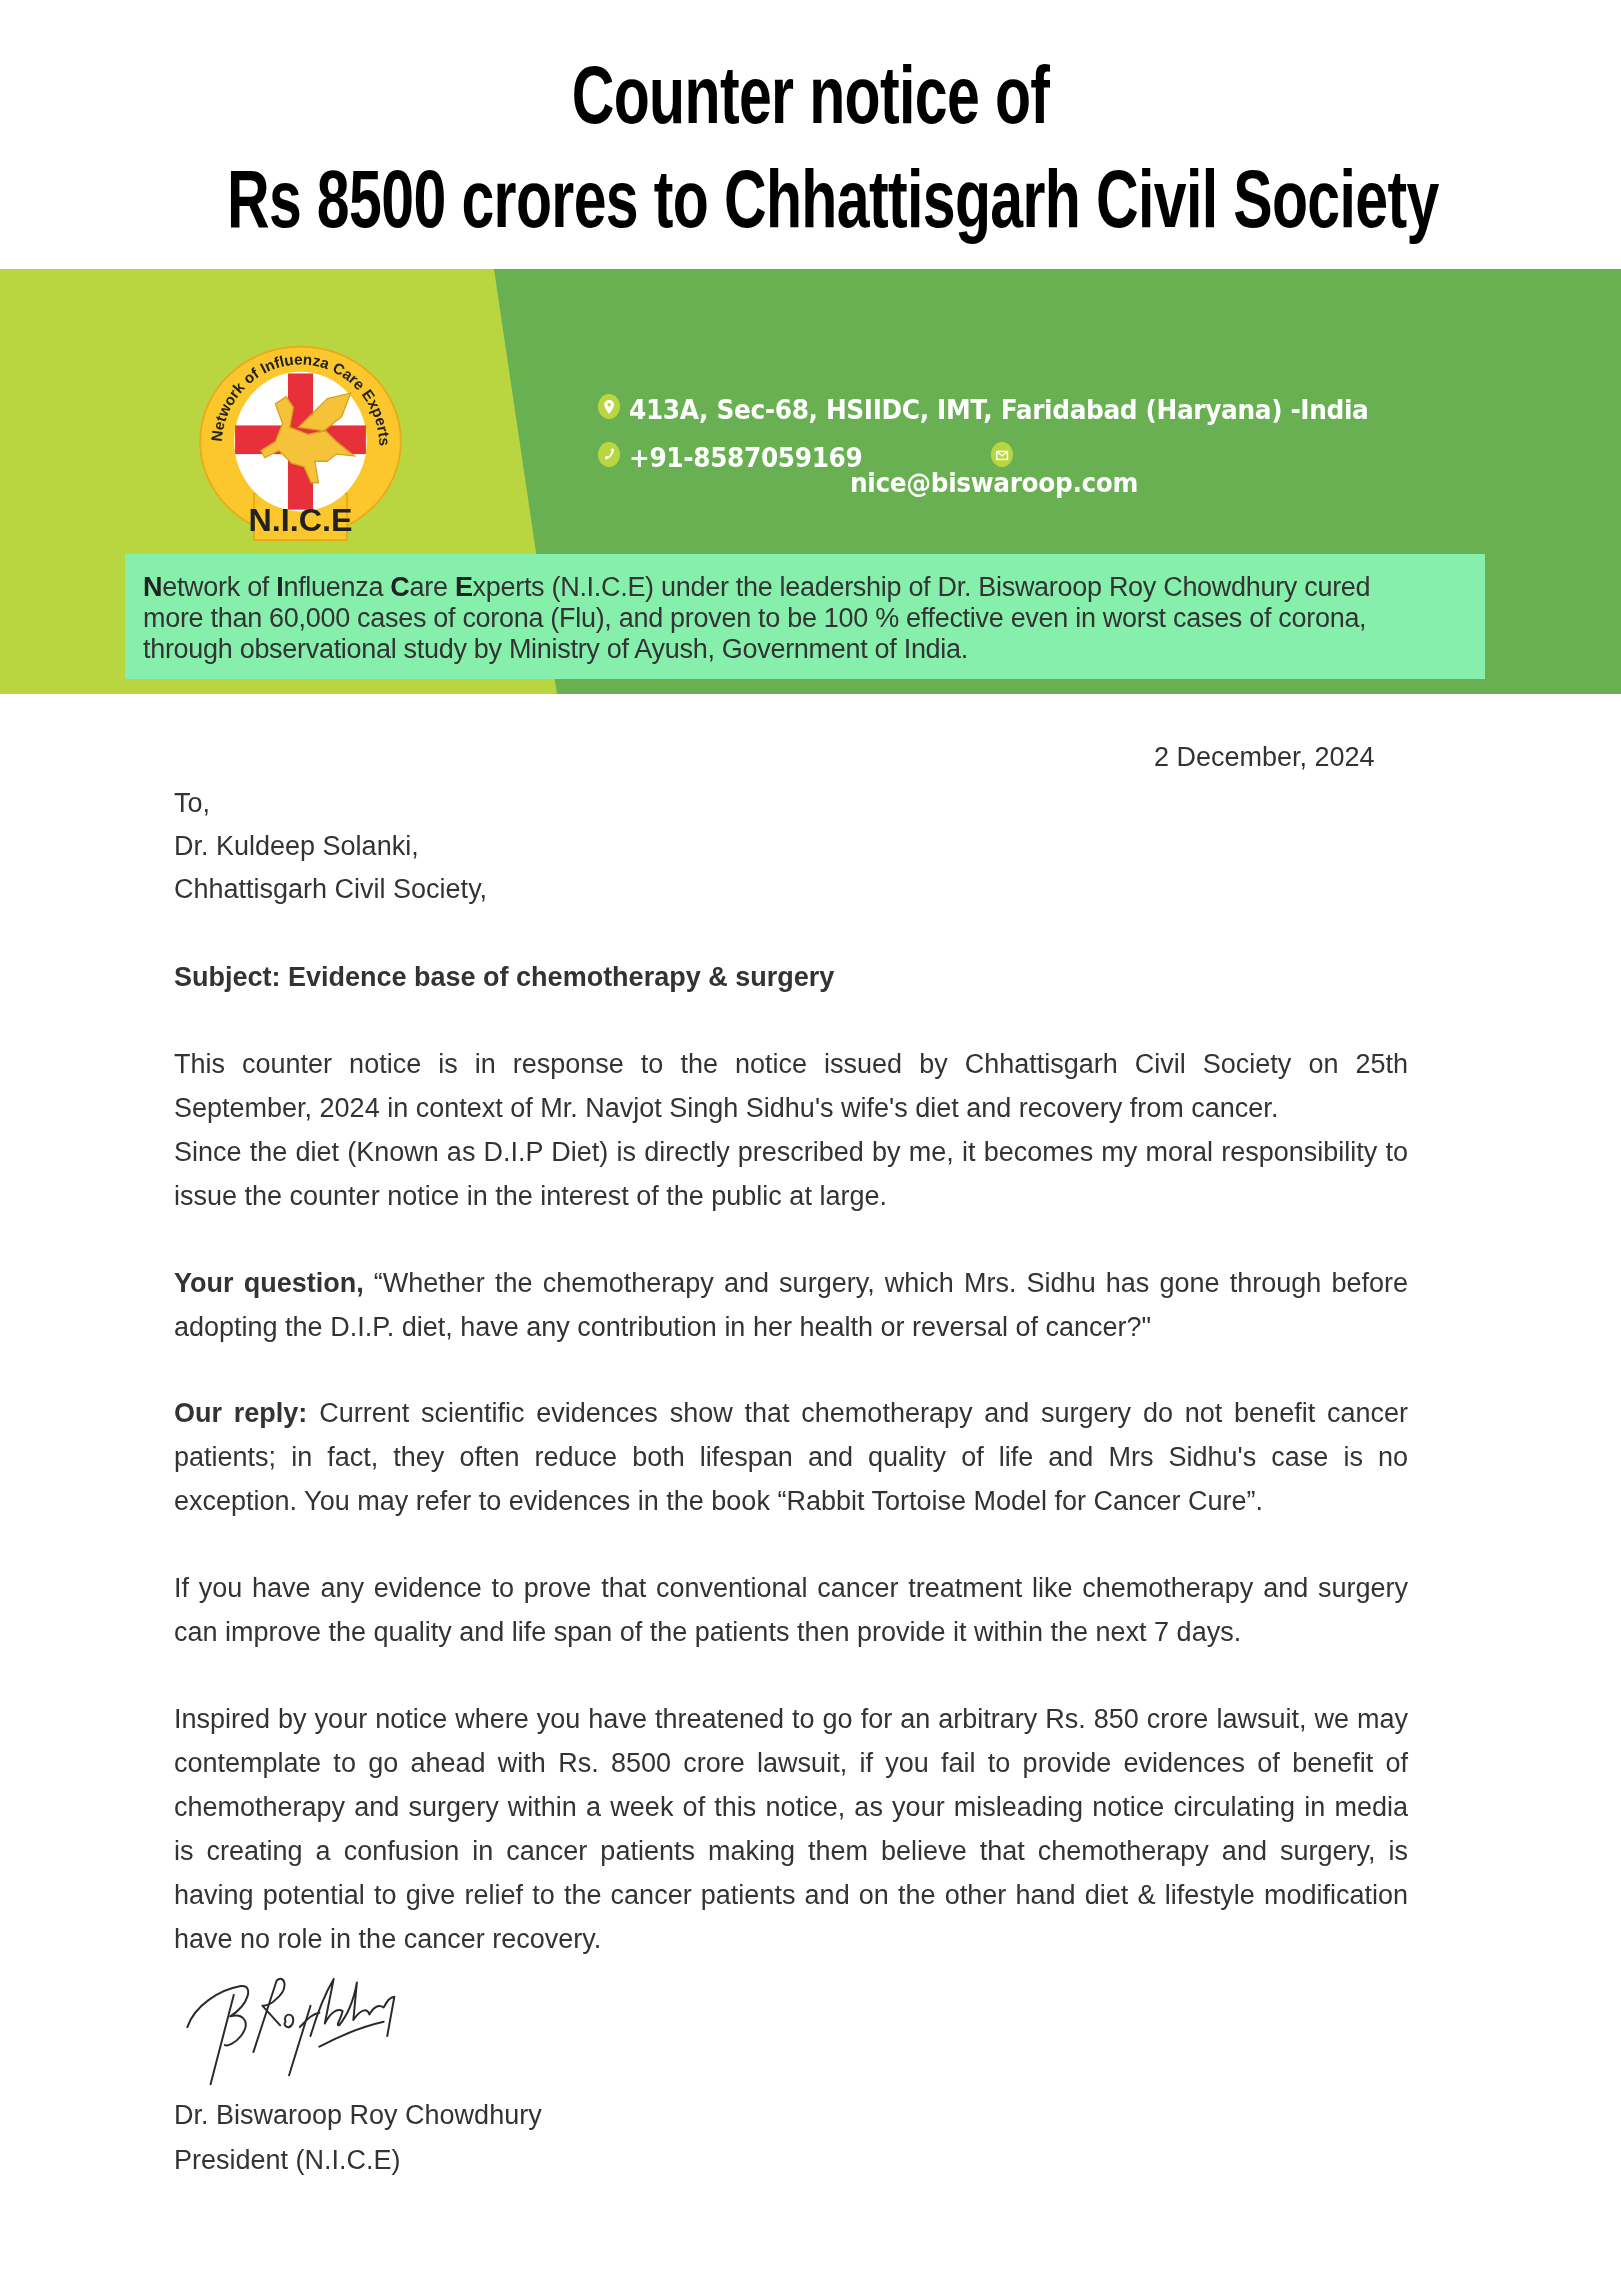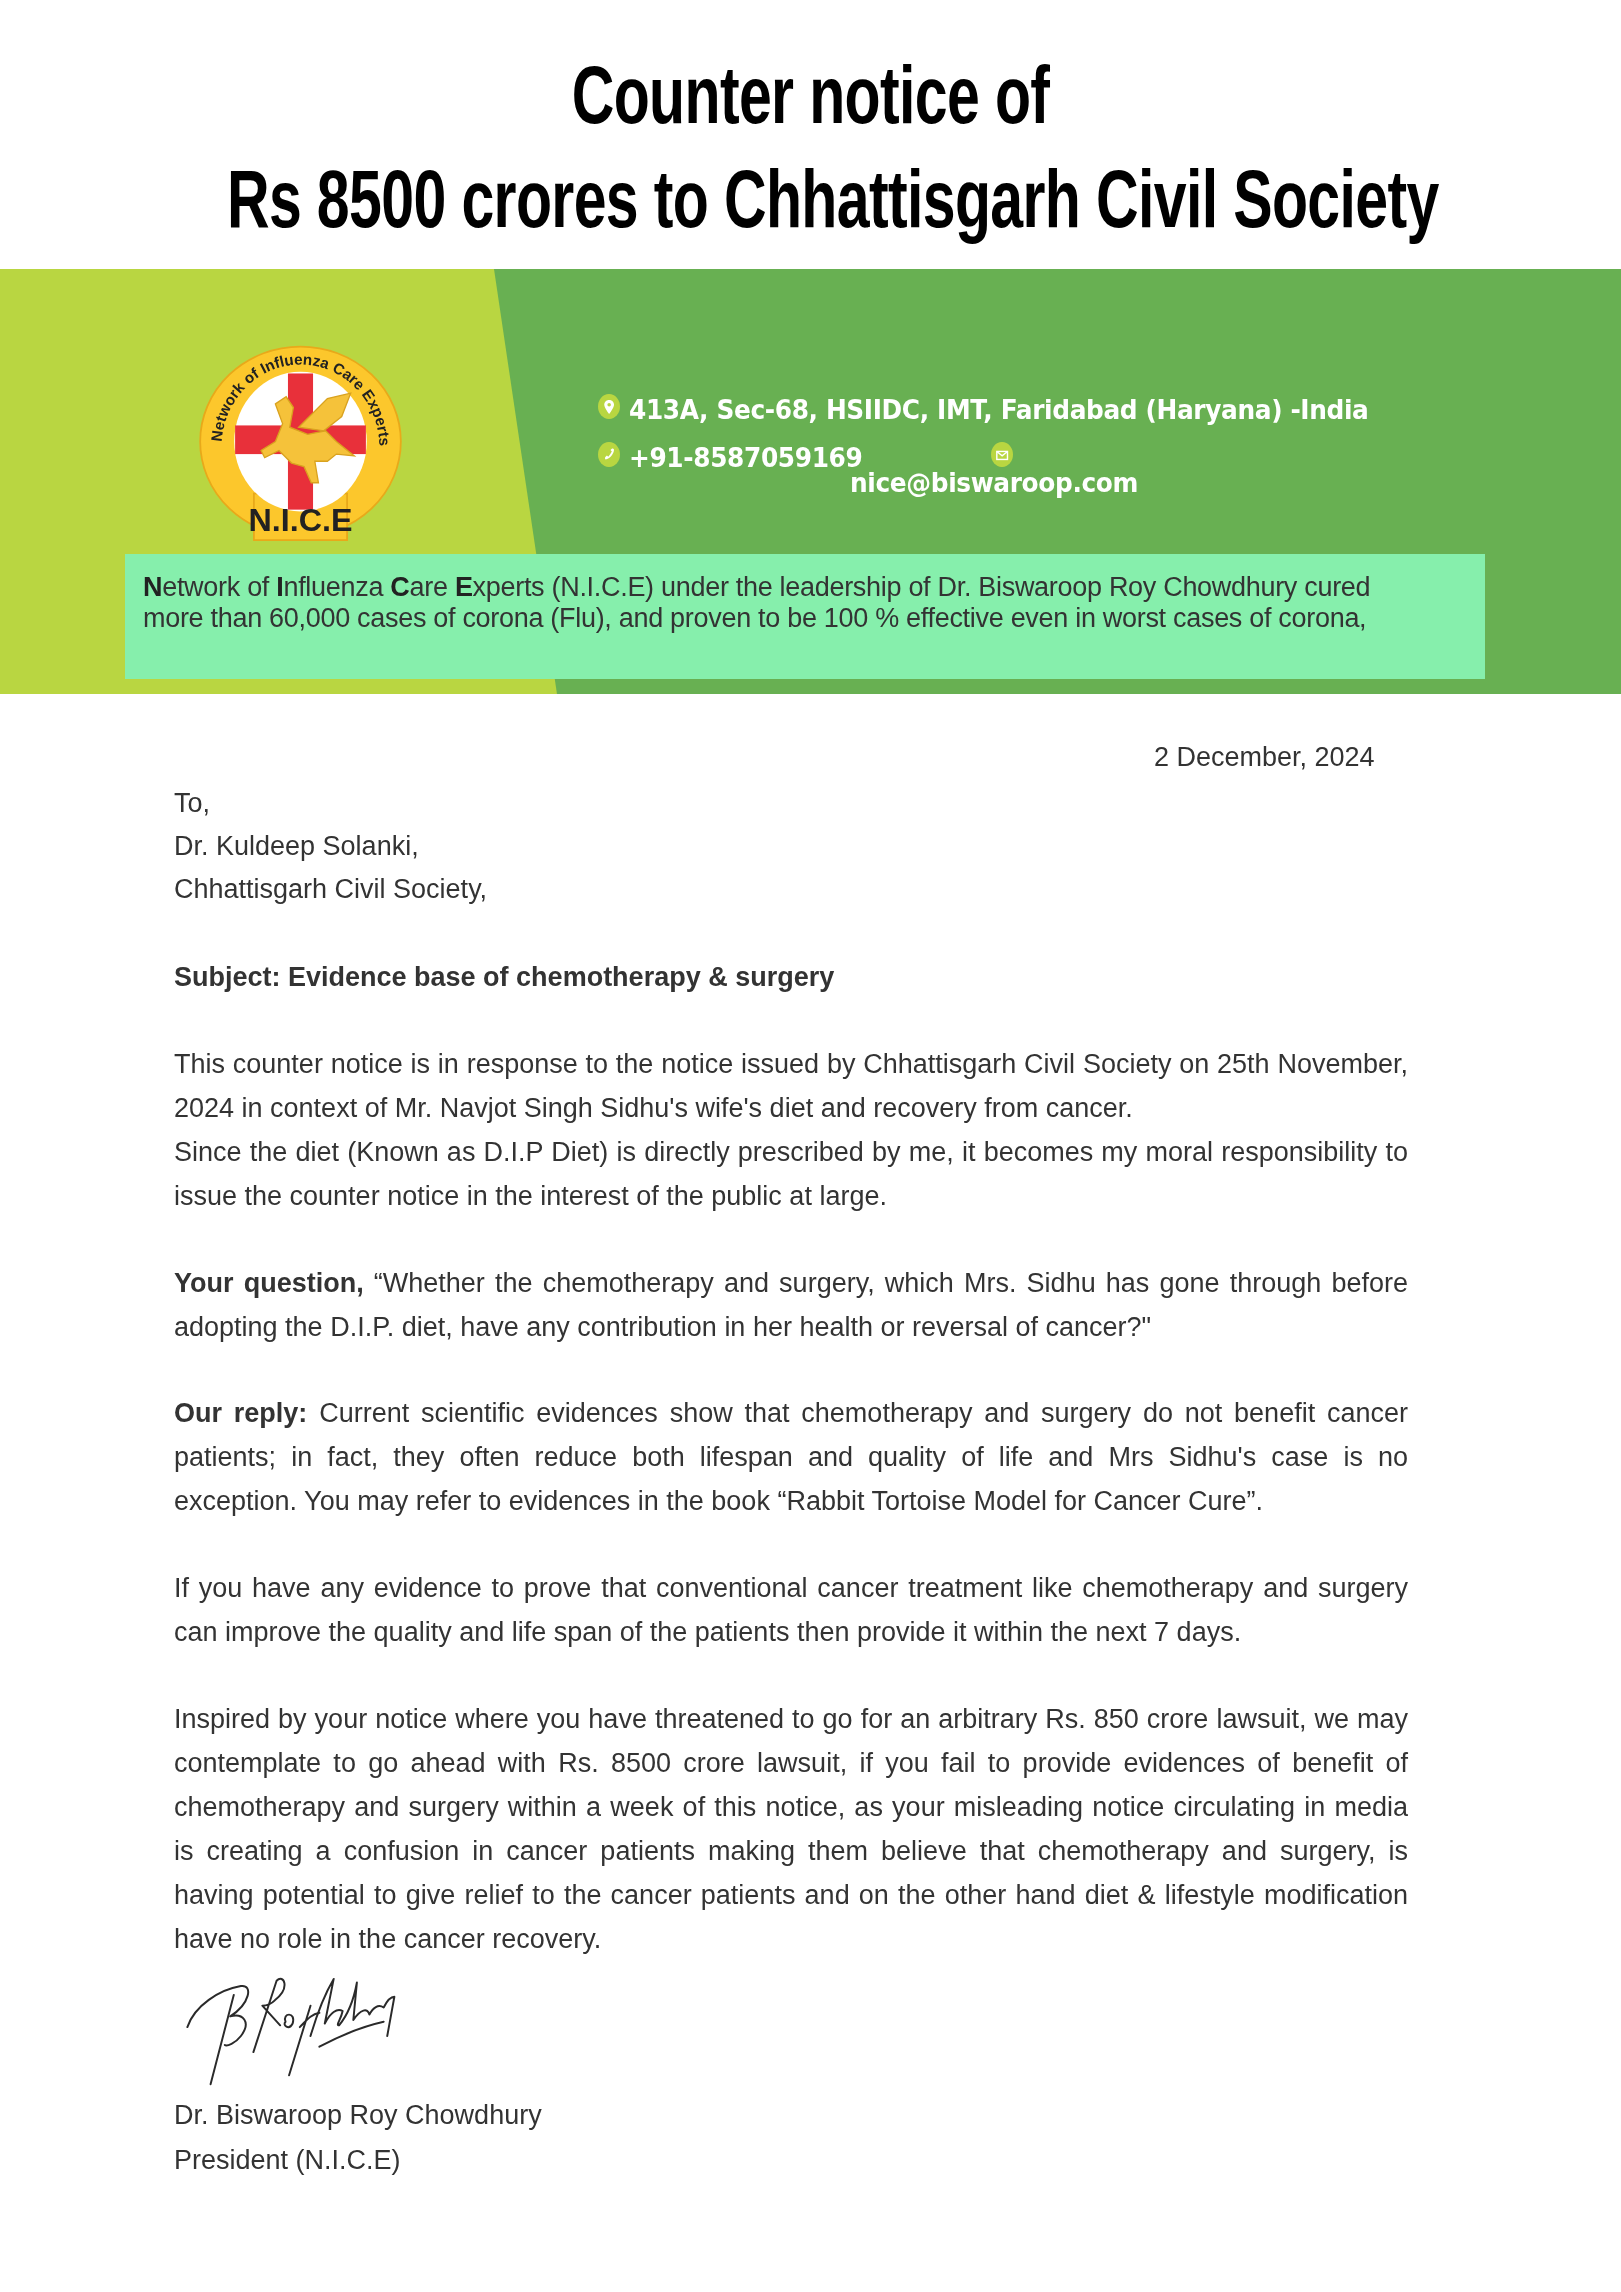--- a/index.html
+++ b/index.html
@@ -129,6 +129,7 @@
   <div class="yellow-box">
     <div><b>N</b><span>etwork of </span><b>I</b><span>nfluenza </span><b>C</b><span>are </span><b>E</b><span>xperts (N.I.C.E) under the leadership of Dr. Biswaroop Roy Chowdhury cured</span></div>
     <div>more than 60,000 cases of corona (Flu), and proven to be 100 % effective even in worst cases of corona,</div>
+    <div>through observational study by Ministry of Ayush, Government of India.</div>
   </div>
 </div>
 

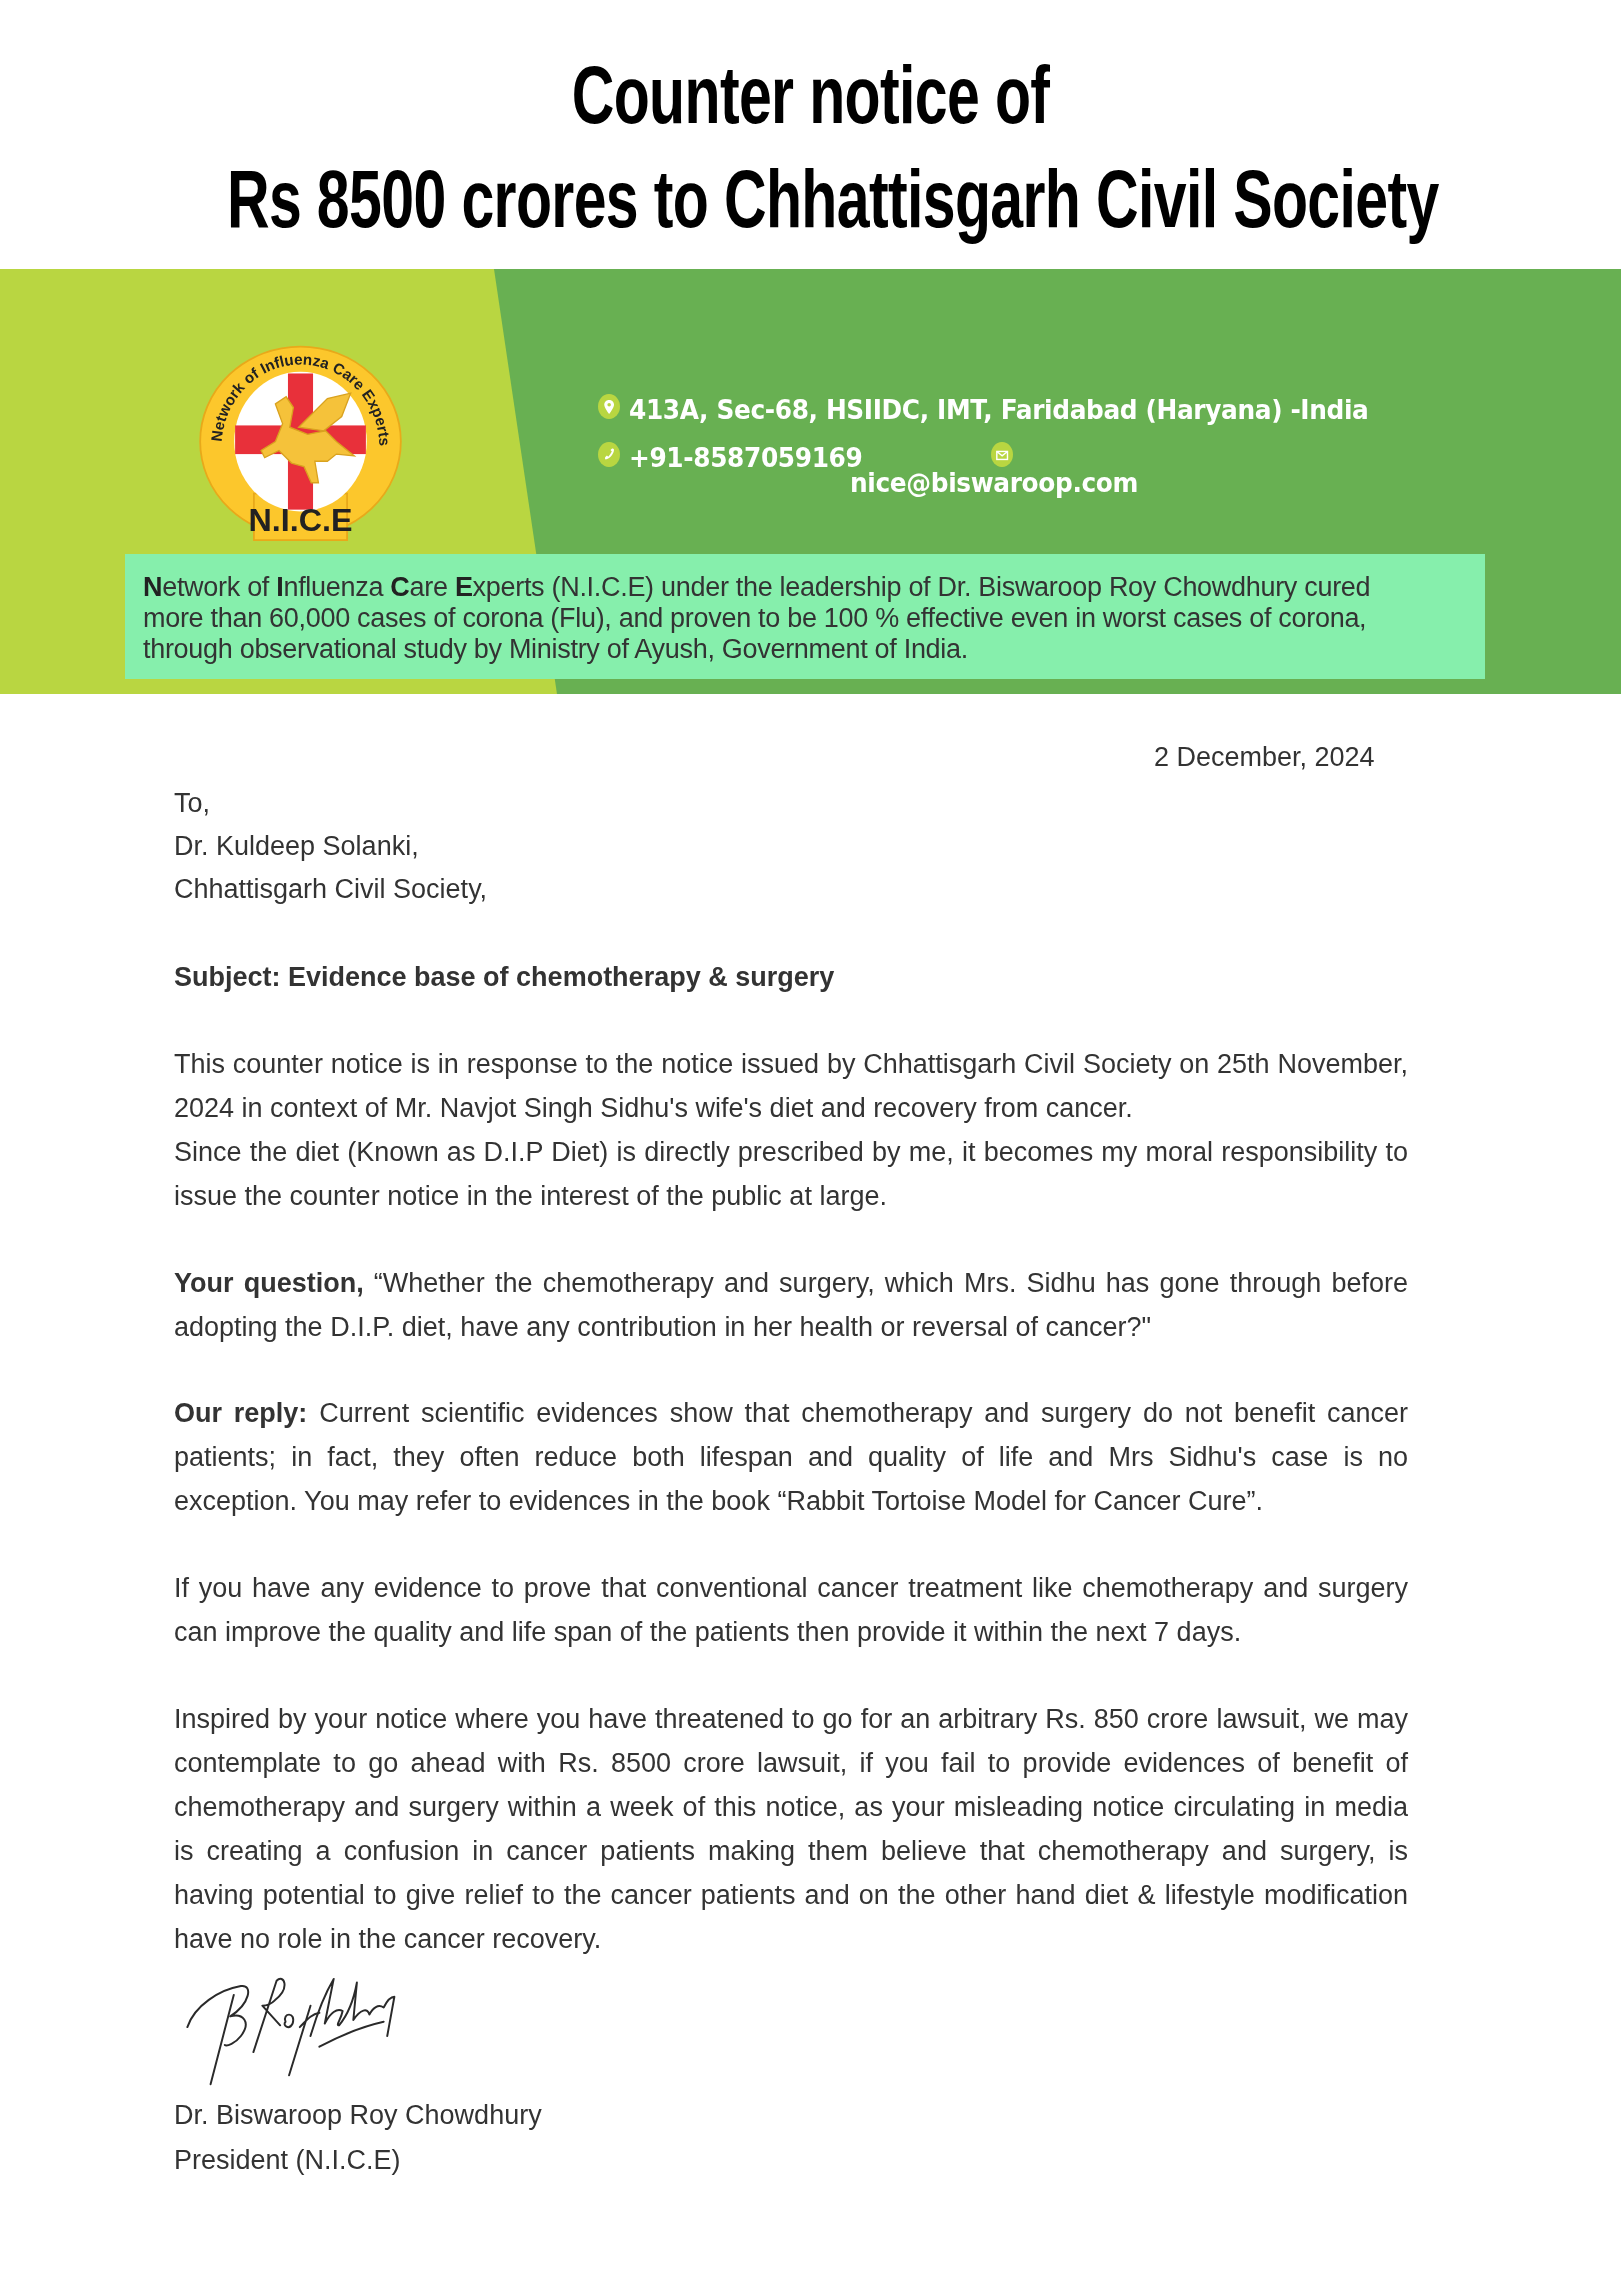--- a/index.html
+++ b/index.html
@@ -144,7 +144,7 @@
 <div class="letter subject">Subject: Evidence base of chemotherapy &amp; surgery</div>
 
 <div class="letter p1">
-  <div class="para">This counter notice is in response to the notice issued by Chhattisgarh Civil Society on 25th November, 2024 in context of Mr. Navjot Singh Sidhu's wife's diet and recovery from cancer.</div>
+  <div class="para">This counter notice is in response to the notice issued by Chhattisgarh Civil Society on 25th September, 2024 in context of Mr. Navjot Singh Sidhu's wife's diet and recovery from cancer.</div>
   <div class="para">Since the diet (Known as D.I.P Diet) is directly prescribed by me, it becomes my moral responsibility to issue the counter notice in the interest of the public at large.</div>
 </div>
 

